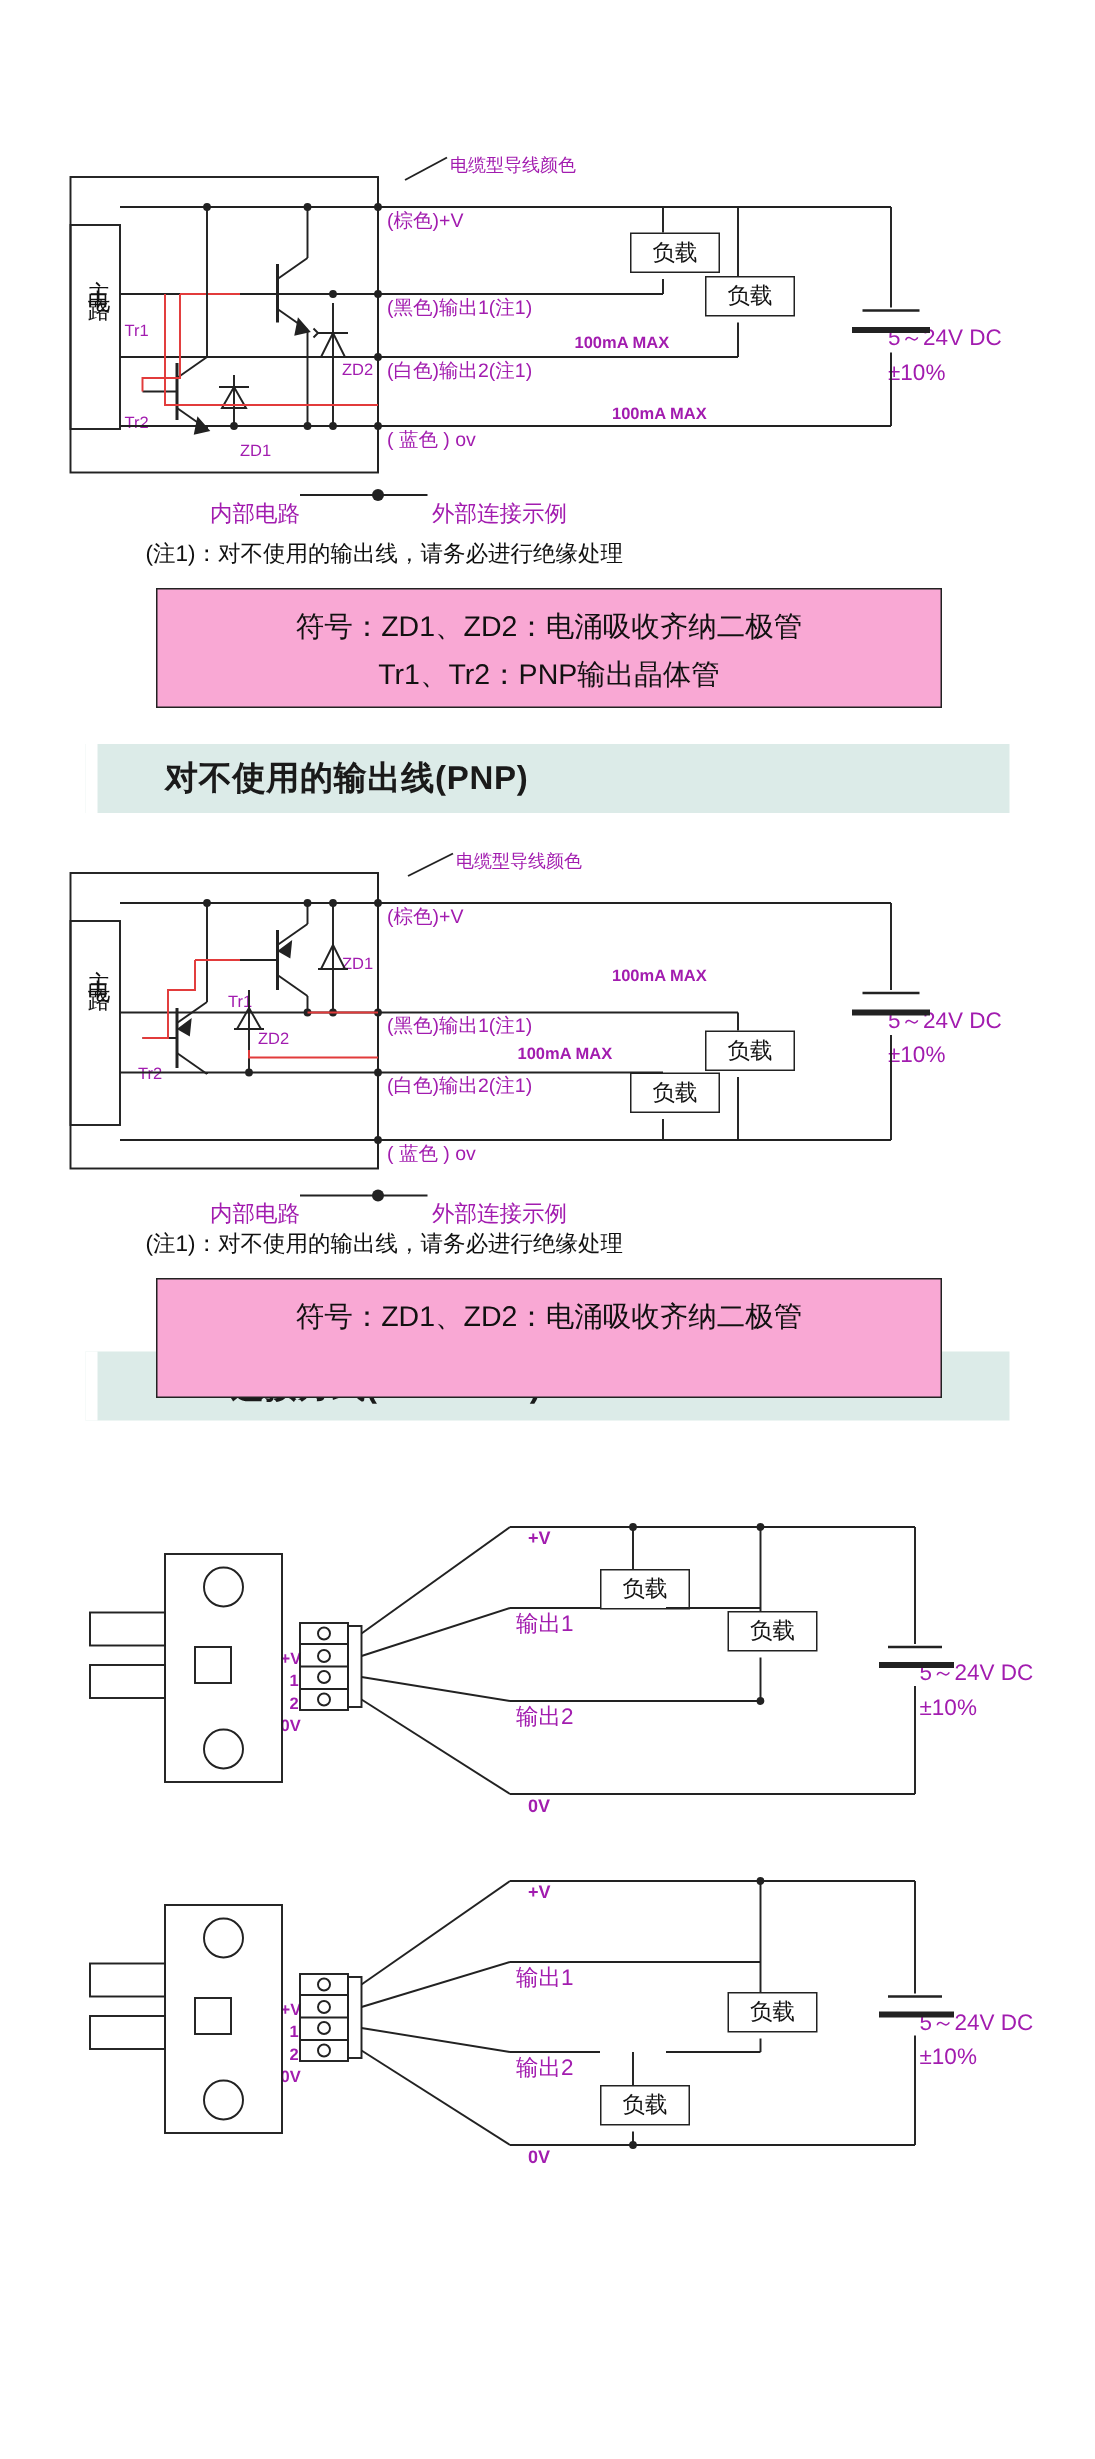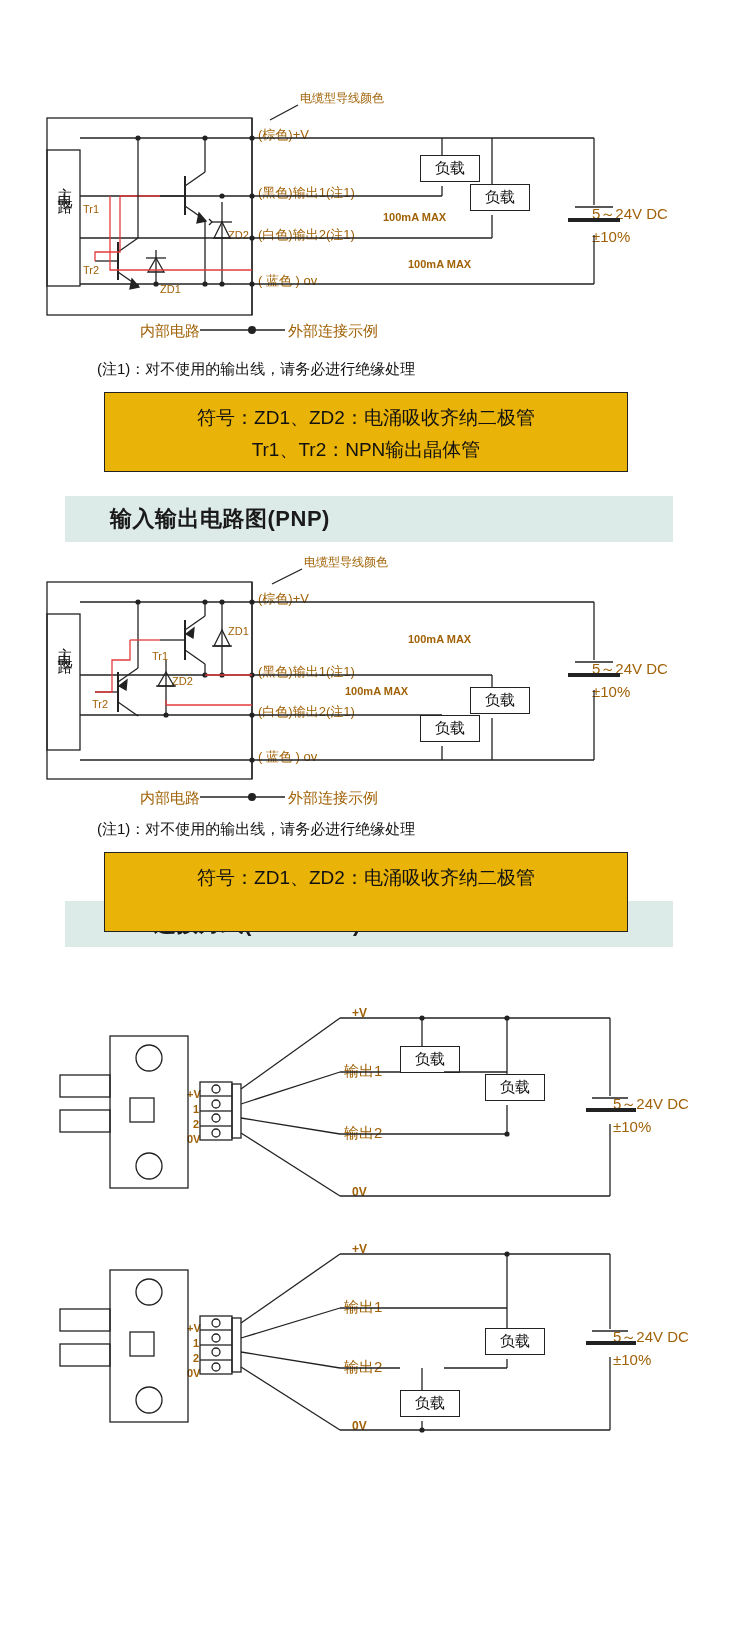--- a/index.html
+++ b/index.html
@@ -47,9 +47,10 @@
   .t {
     position: absolute;
     font-size: 13px;
-    color: #a16207;
+    color: #a21caf;
     white-space: nowrap;
     line-height: 1.15;
+    margin-top: 12px;
   }
   .t.sm { font-size: 12px; }
   .t.xs { font-size: 11px; }

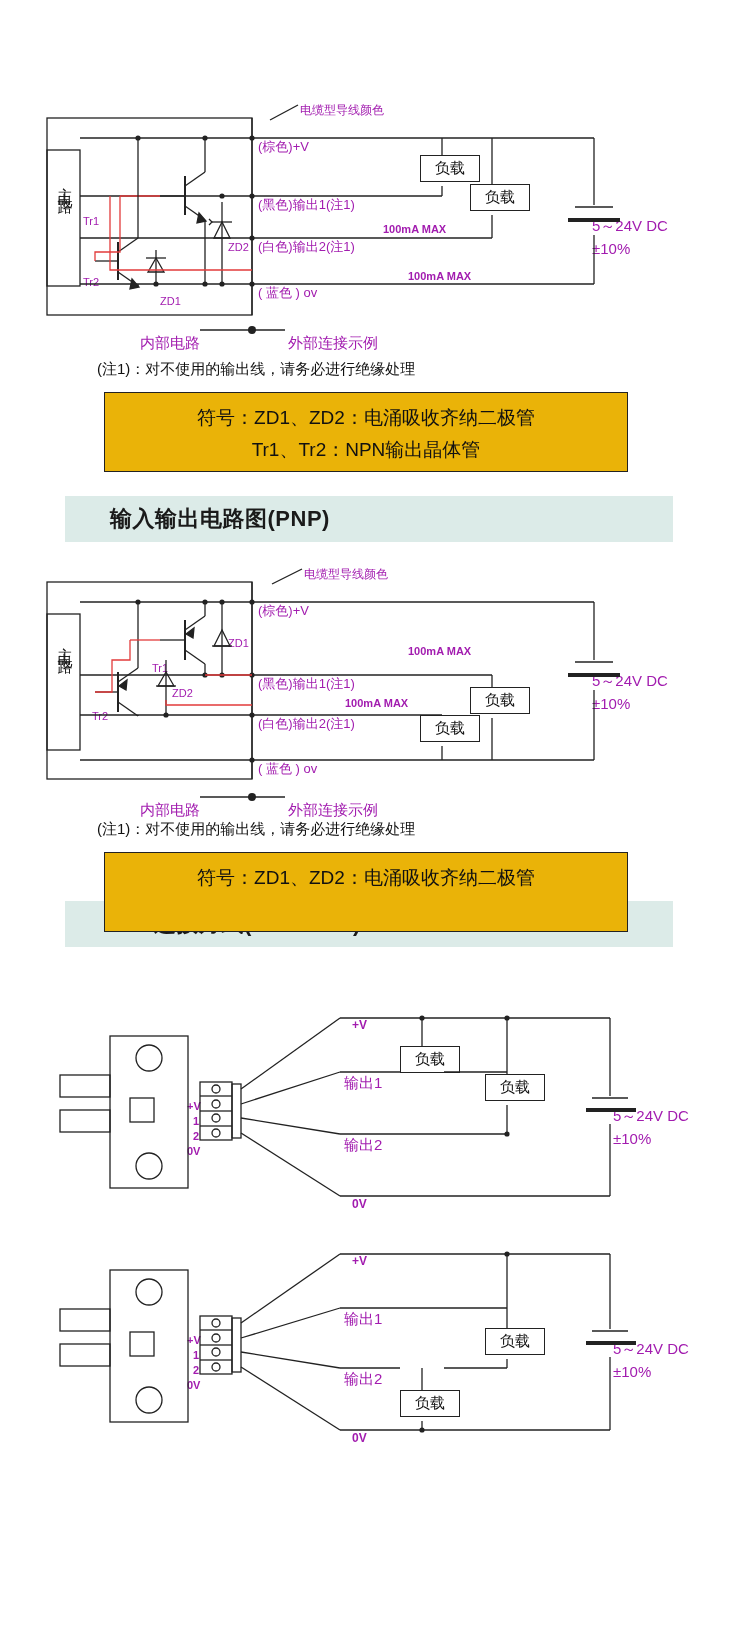--- a/index.html
+++ b/index.html
@@ -86,7 +86,7 @@
   .legend {
     position: absolute;
     border: 1.3px solid #222;
-    background: #eab308;
+    background: #f9a8d4;
     box-sizing: border-box;
   }
   .legend .l1, .legend .l2 {

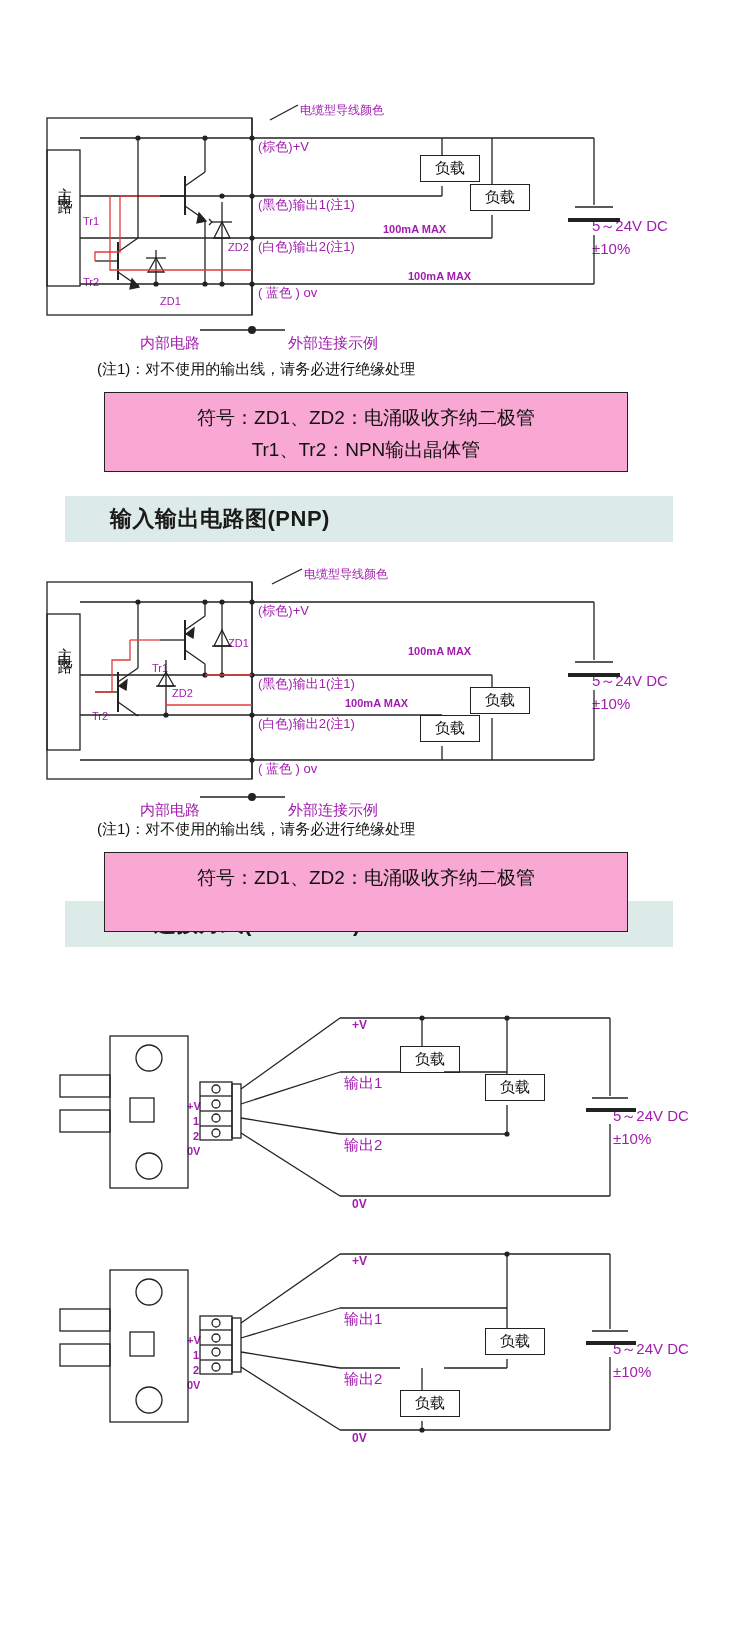--- a/index.html
+++ b/index.html
@@ -143,7 +143,7 @@
 
   <div class="legend" style="left:104px; top:392px; width:524px; height:80px;">
     <div class="l1">符号：ZD1、ZD2：电涌吸收齐纳二极管</div>
-    <div class="l2">Tr1、Tr2：NPN输出晶体管</div>
+    <div class="l2">Tr1、Tr2：PNP输出晶体管</div>
   </div>
 
   <div class="t sm" style="left:304px; top:556px;">电缆型导线颜色</div>

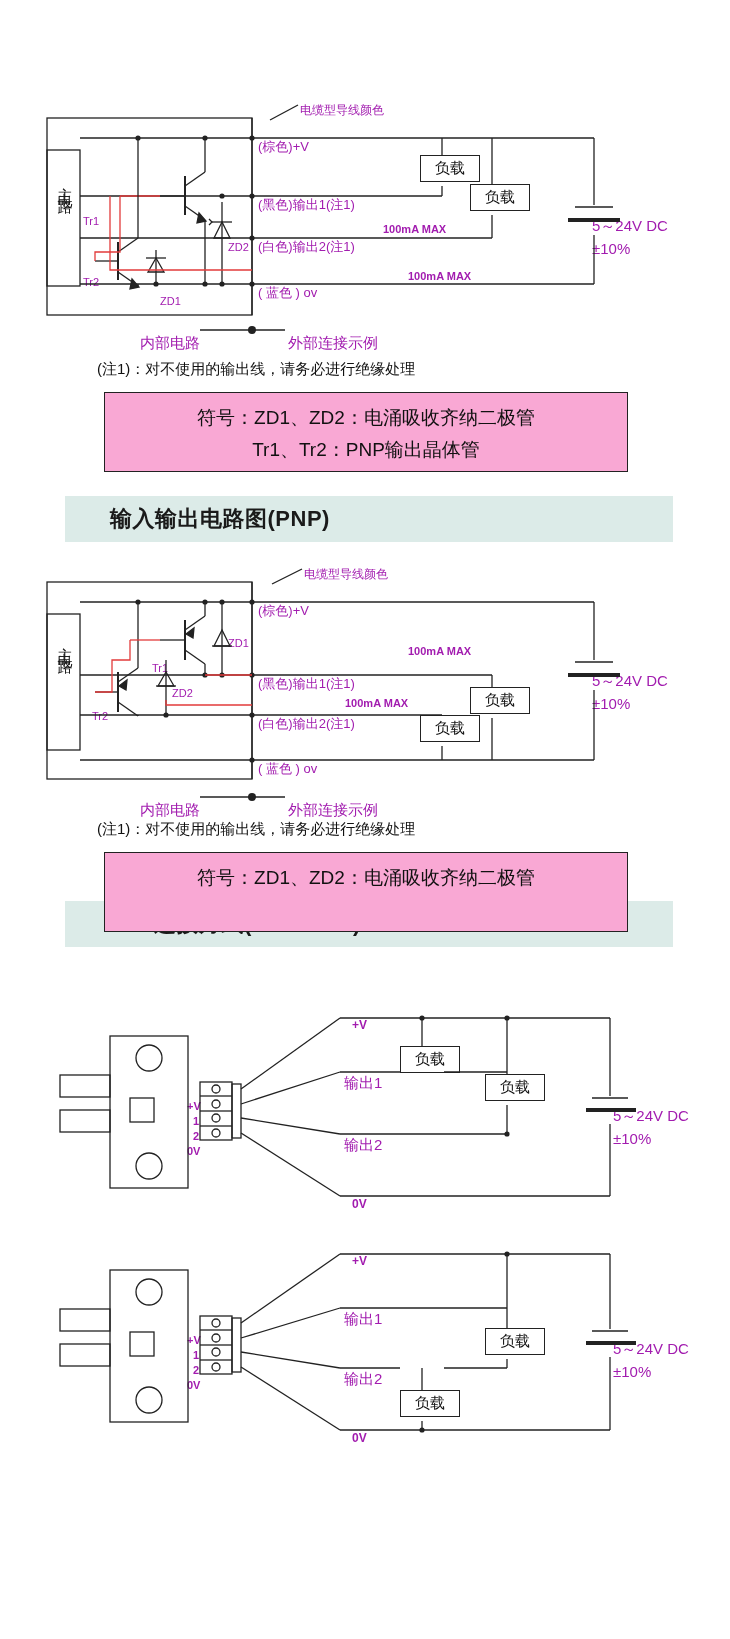--- a/index.html
+++ b/index.html
@@ -113,7 +113,7 @@
 
   <div class="sec-head" style="top:496px;">
     <div class="bar"></div>
-    <div class="ttl">输入输出电路图(PNP)</div>
+    <div class="ttl">对不使用的输出线(PNP)</div>
   </div>
 
   <div class="sec-head" style="top:901px;gap:44px;">

